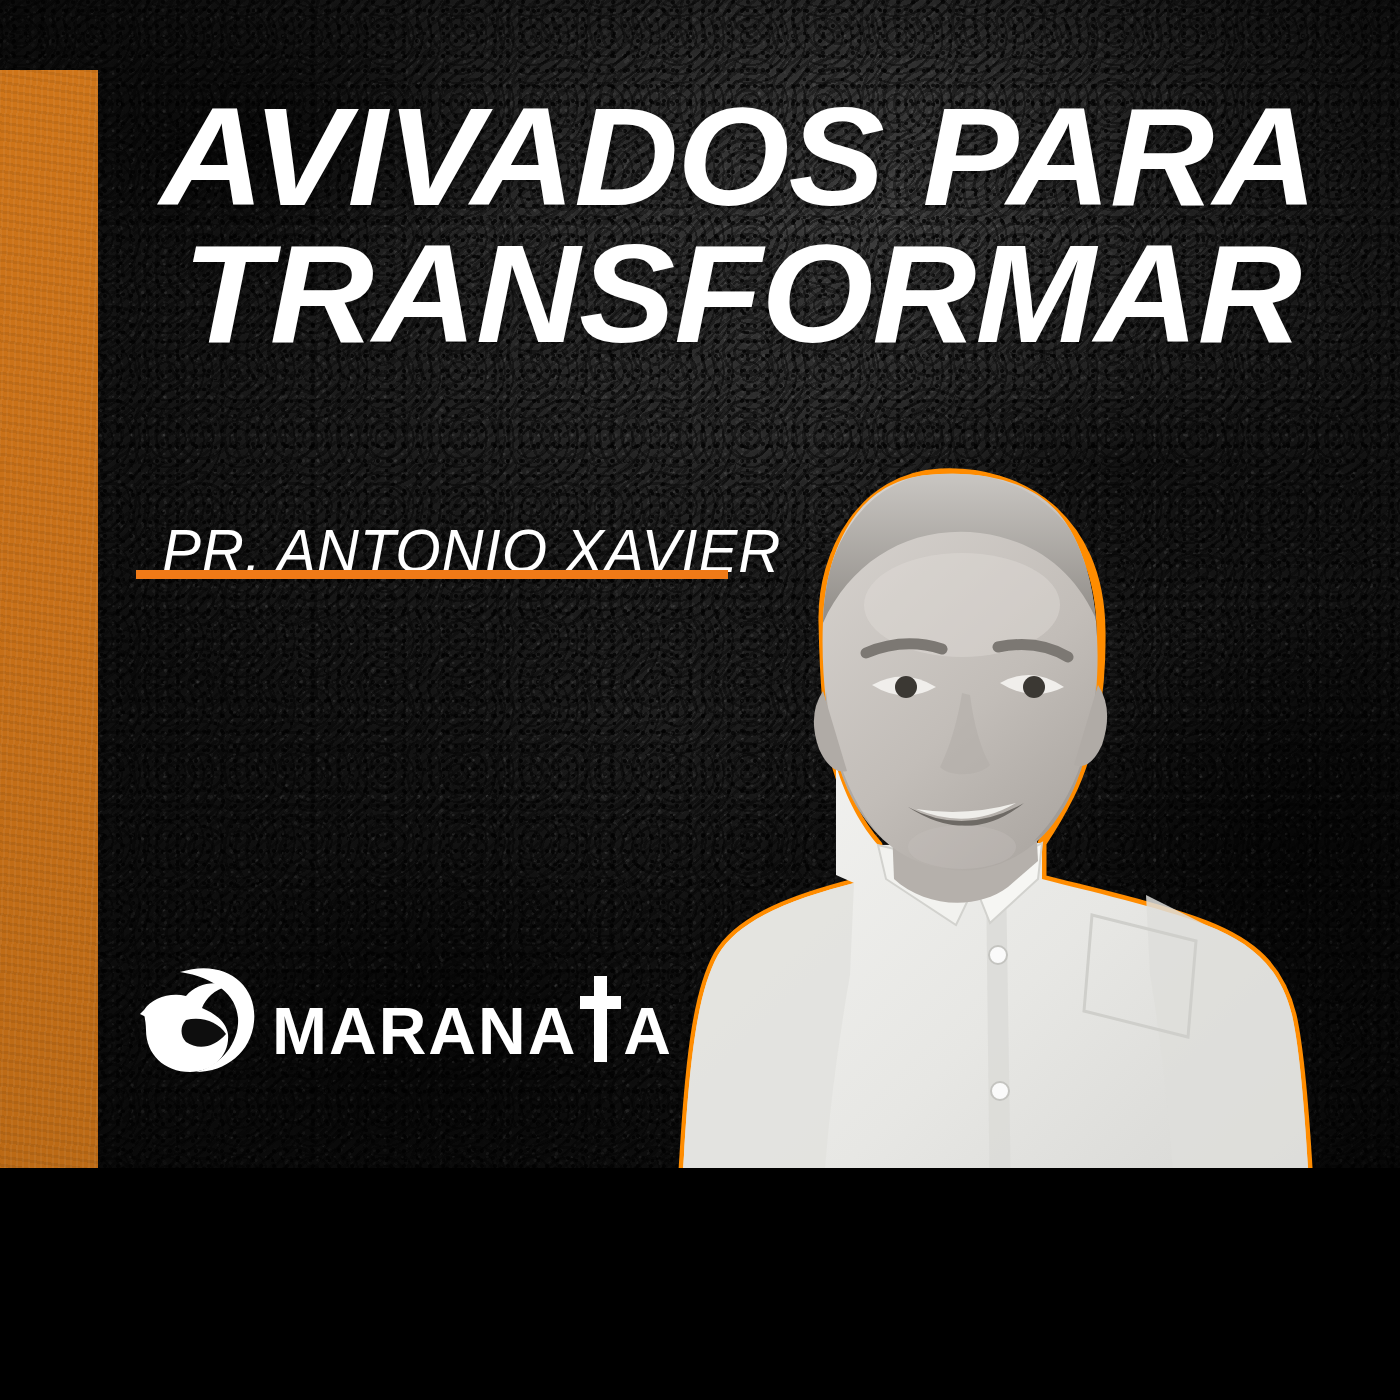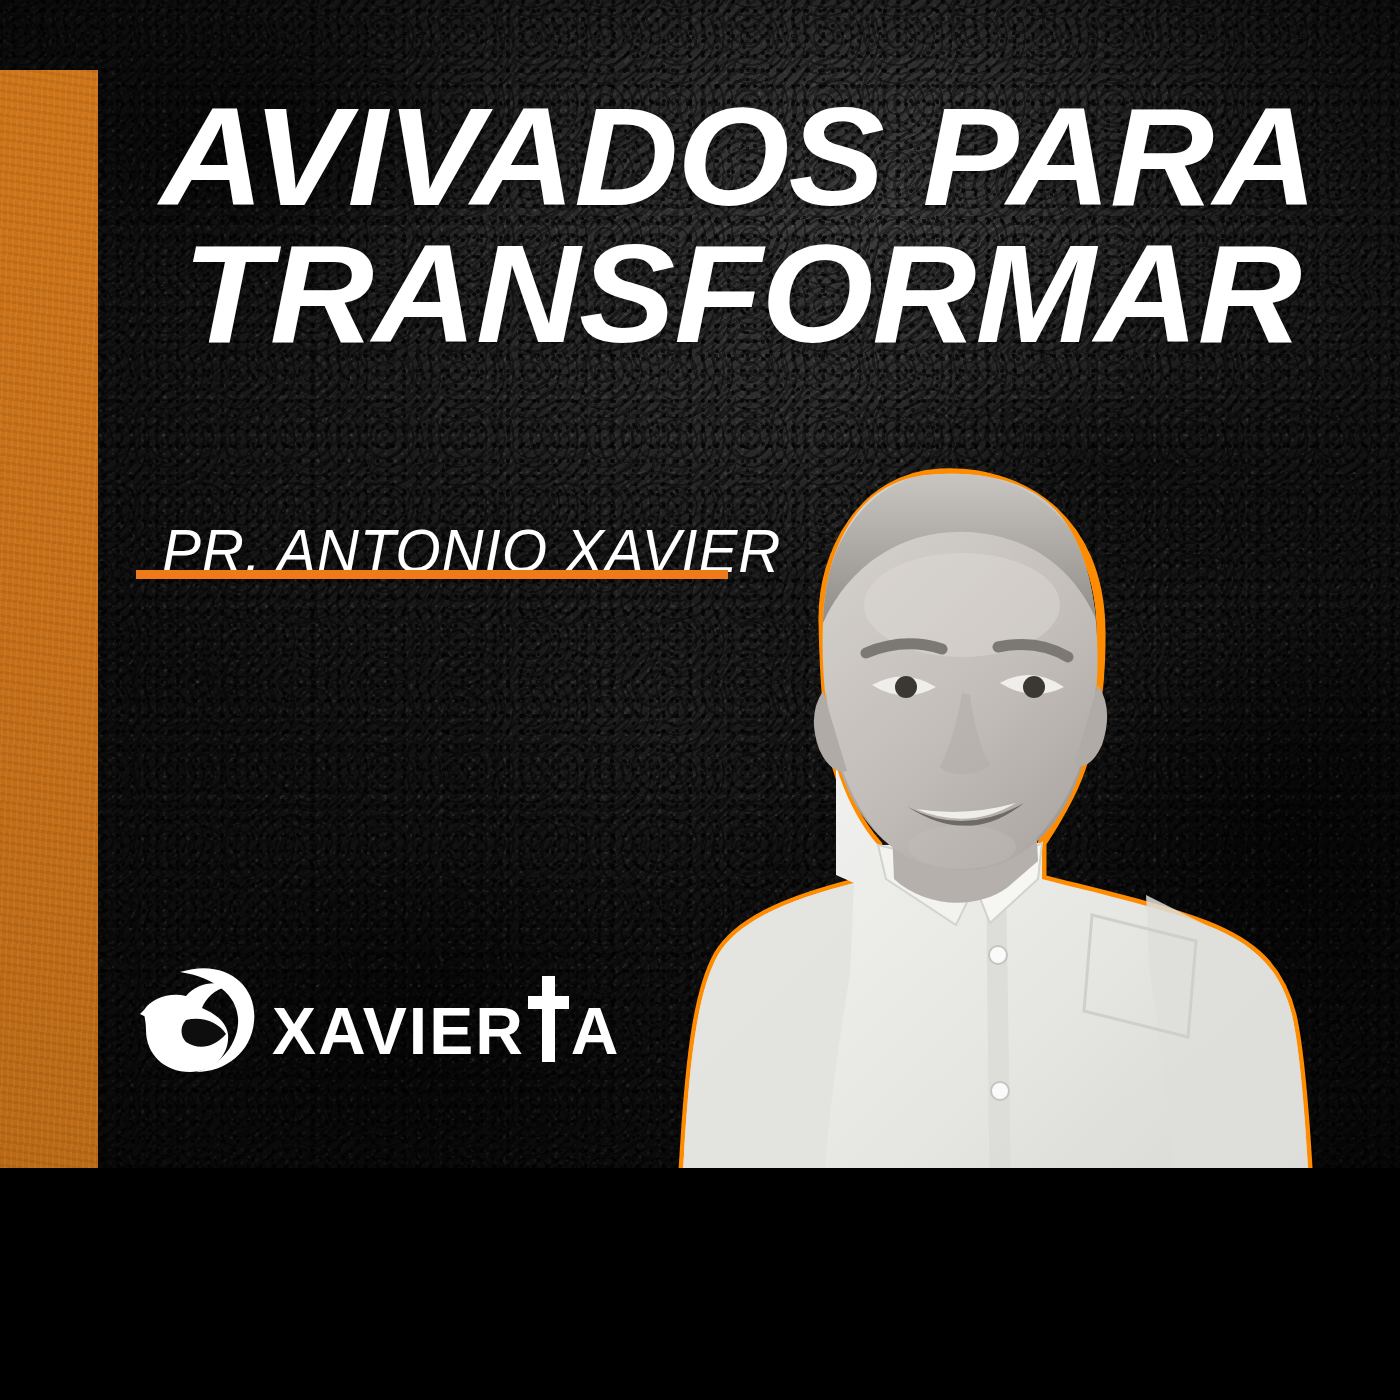--- a/index.html
+++ b/index.html
@@ -308,7 +308,7 @@
     </span>
     <span class="logo-word">
 
-    <span class="logo-text">XAVIER</span>
+    <span class="logo-text">MARANA</span>
         <span style="display: inline-block; width: 44px; height: 86px; position: relative; margin: 0px 1px 2px;"><svg viewBox="0 0 44 86" xmlns="http://www.w3.org/2000/svg" aria-label="cross">
             <rect x="16" y="0" width="13" height="86" fill="#ffffff"></rect>
             <rect x="2" y="20" width="41" height="13" fill="#ffffff"></rect>

